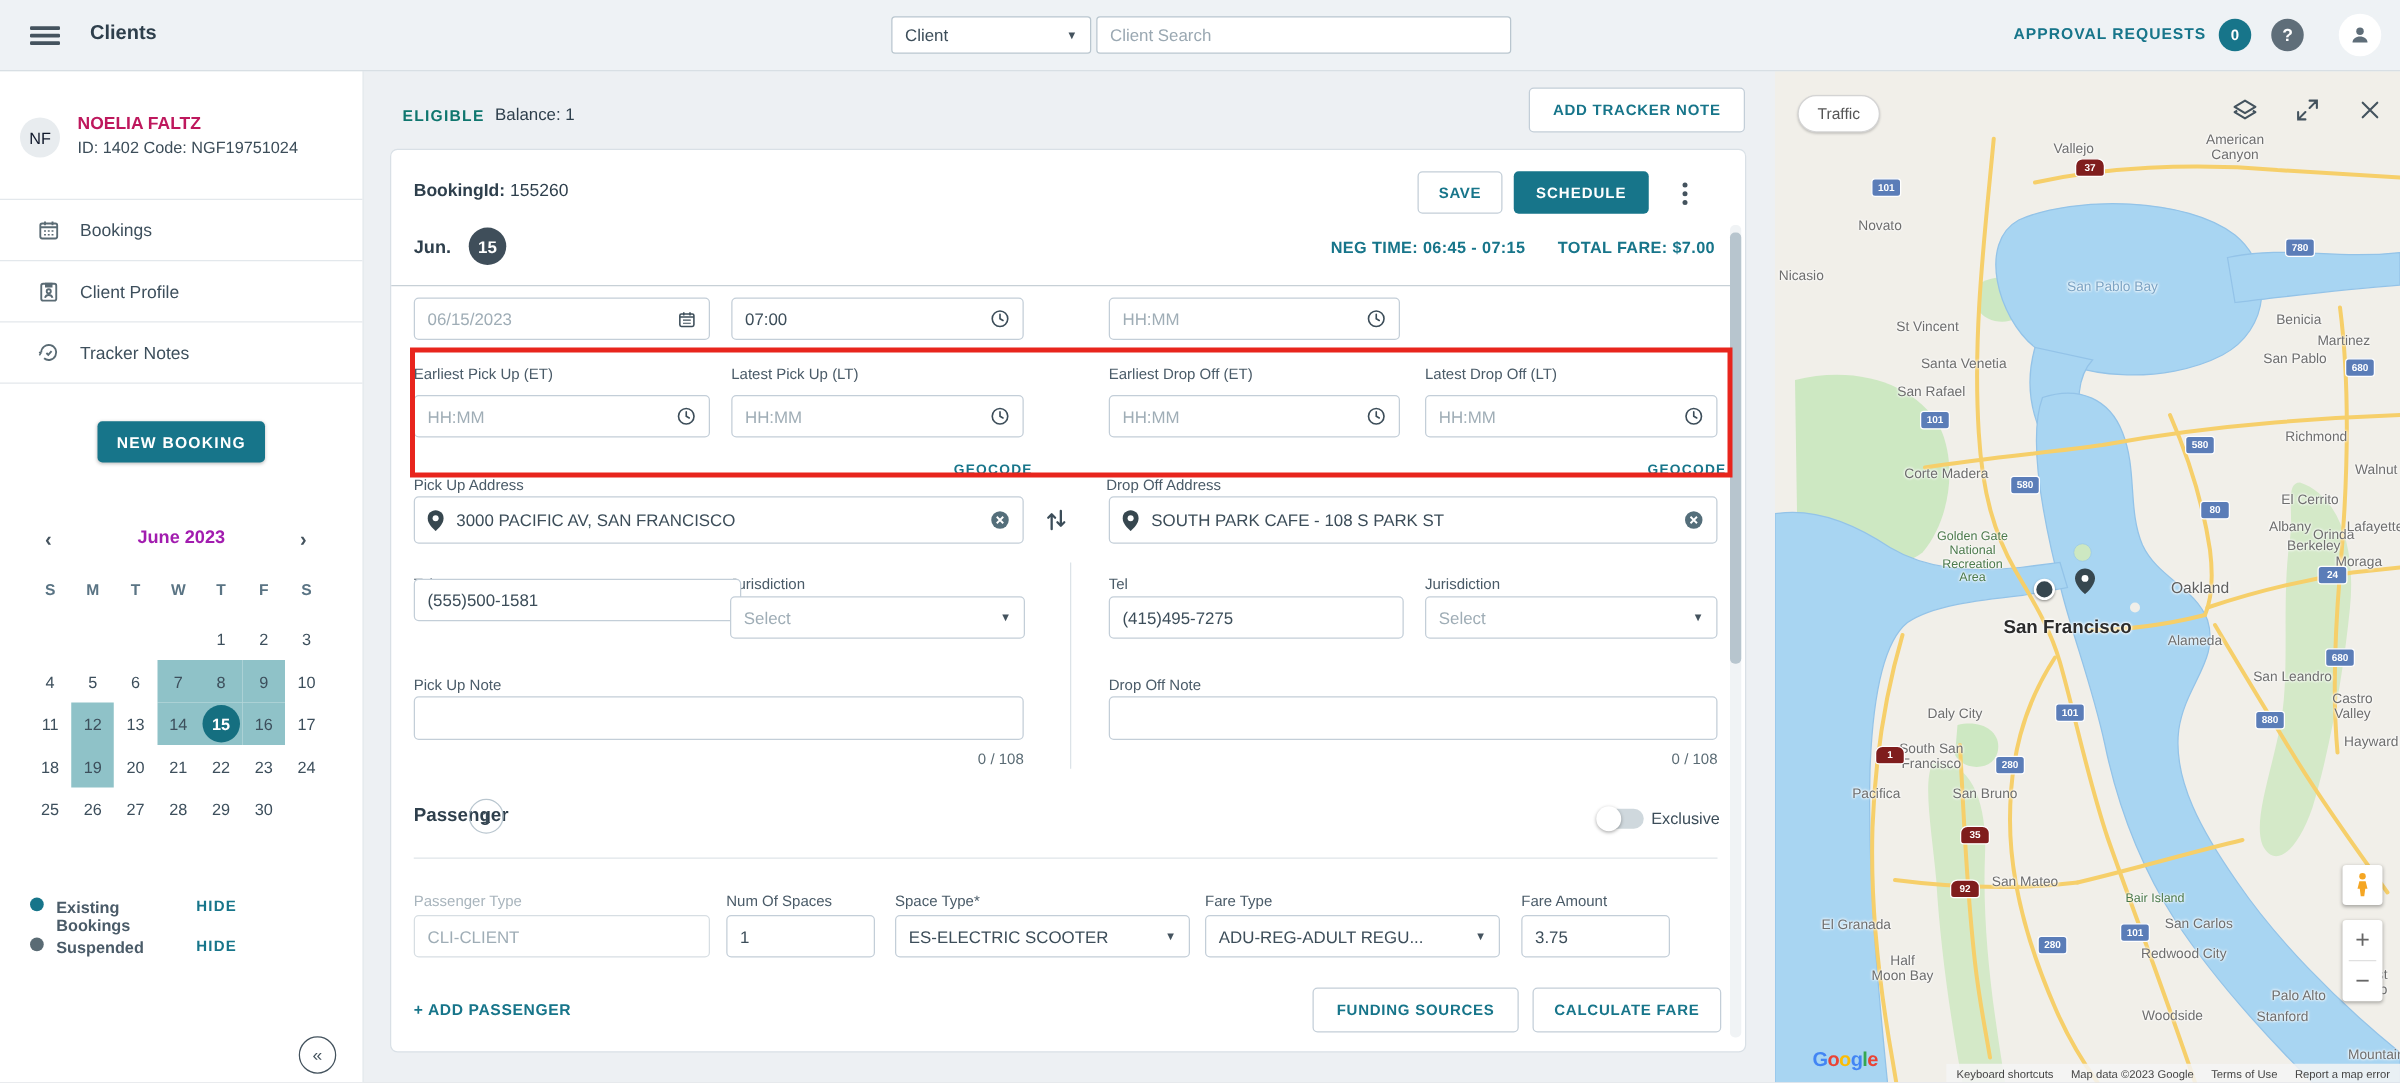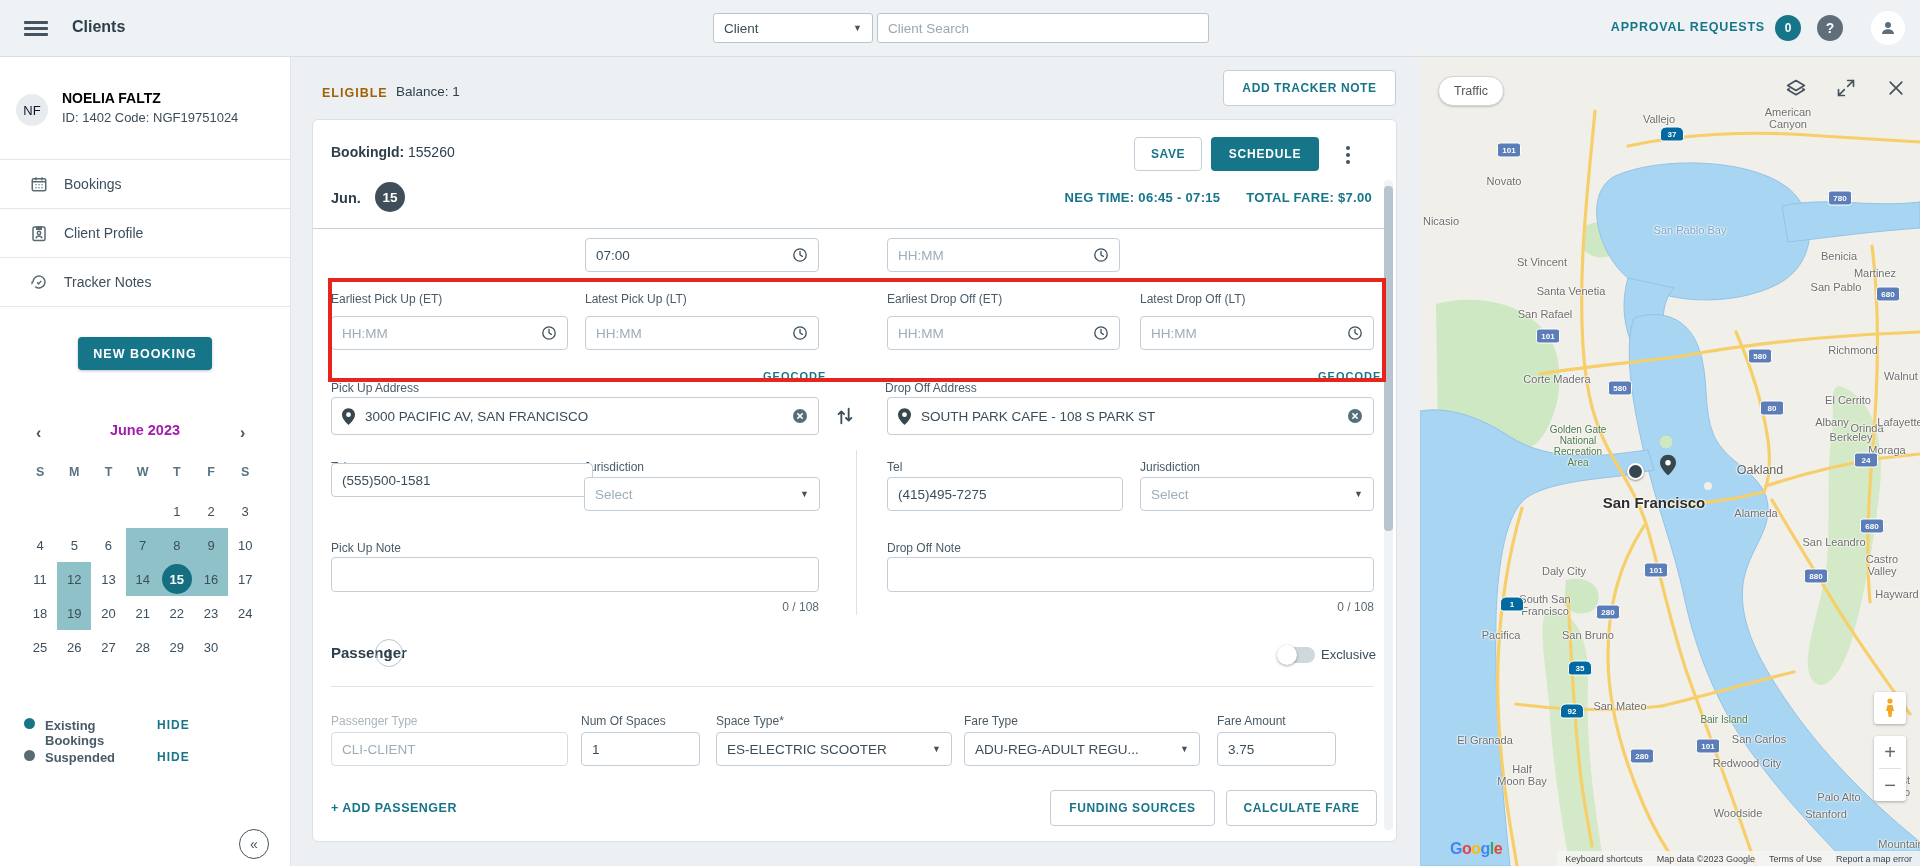--- a/index.html
+++ b/index.html
@@ -21,7 +21,7 @@
   .sidebar{position:absolute;top:56px;left:0;width:290px;height:810px;background:#fff;border-right:1px solid #dfe5e9;z-index:20;}
   .client-card{position:absolute;top:0;left:0;width:290px;height:103px;border-bottom:1px solid #e3e8ec;}
   .client-avatar{position:absolute;left:16px;top:38px;width:32px;height:32px;border-radius:50%;background:#e8ecef;color:#0f172a;font-size:13px;display:flex;align-items:center;justify-content:center;}
-  .client-name{position:absolute;left:62px;top:34px;font-size:14px;font-weight:bold;color:#000000;}
+  .client-name{position:absolute;left:62px;top:34px;font-size:14px;font-weight:bold;color:#be185d;}
   .client-meta{position:absolute;left:62px;top:54px;font-size:13px;color:#3c4d59;}
   .menu-item{position:absolute;left:0;width:290px;height:49px;border-bottom:1px solid #e3e8ec;display:flex;align-items:center;cursor:pointer;}
   .menu-item .mi-icon{margin-left:28px;width:22px;display:flex;justify-content:center;}

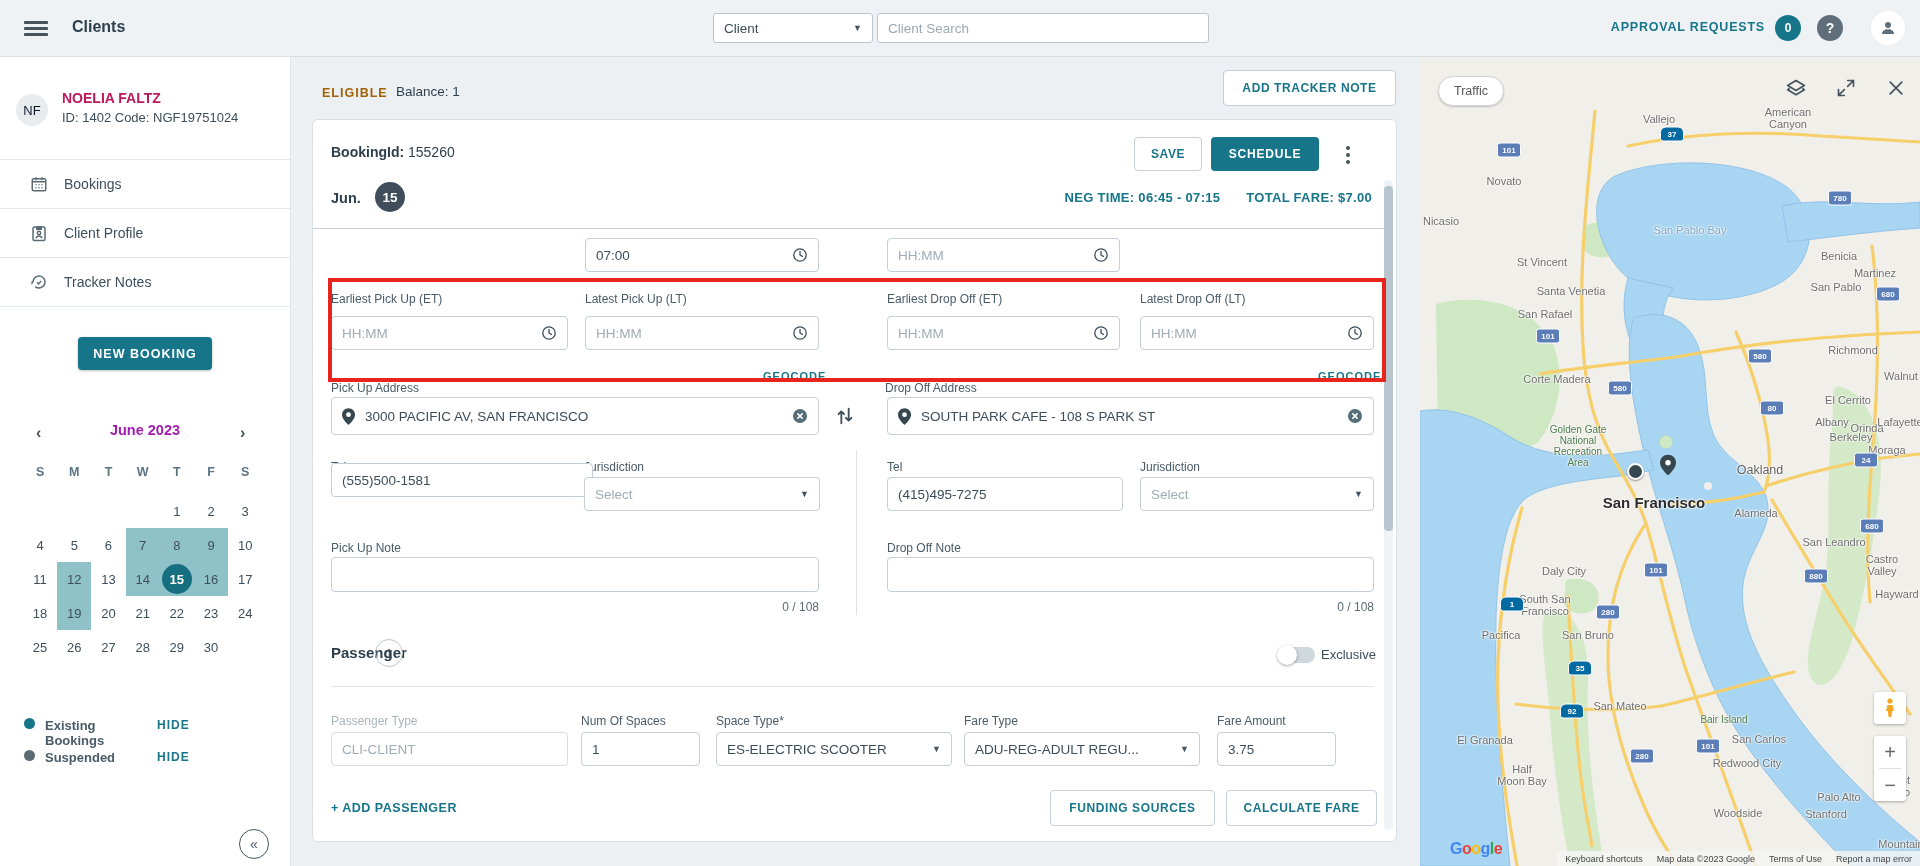--- a/index.html
+++ b/index.html
@@ -44,7 +44,7 @@
   .collapse-btn{position:absolute;left:239px;top:773px;width:28px;height:28px;border-radius:50%;border:1.5px solid #44535e;background:#fff;color:#44535e;font-size:14px;display:flex;align-items:center;justify-content:center;cursor:pointer;}
   
   .main{position:absolute;top:56px;left:290px;width:1130px;height:810px;}
-  .eligible{position:absolute;left:32px;top:30px;font-size:12.5px;font-weight:bold;letter-spacing:1px;color:#a16207;}
+  .eligible{position:absolute;left:32px;top:30px;font-size:12.5px;font-weight:bold;letter-spacing:1px;color:#0f766e;}
   .balance{position:absolute;left:106px;top:28px;font-size:13.5px;color:#2e3f4c;}
   .btn-outline{background:#fff;border:1px solid #c3ced8;border-radius:4px;color:#17758a;font-size:12px;font-weight:bold;letter-spacing:.6px;cursor:pointer;font-family:"Liberation Sans",sans-serif;}
   .add-tracker{position:absolute;left:933px;top:14px;width:173px;height:36px;}

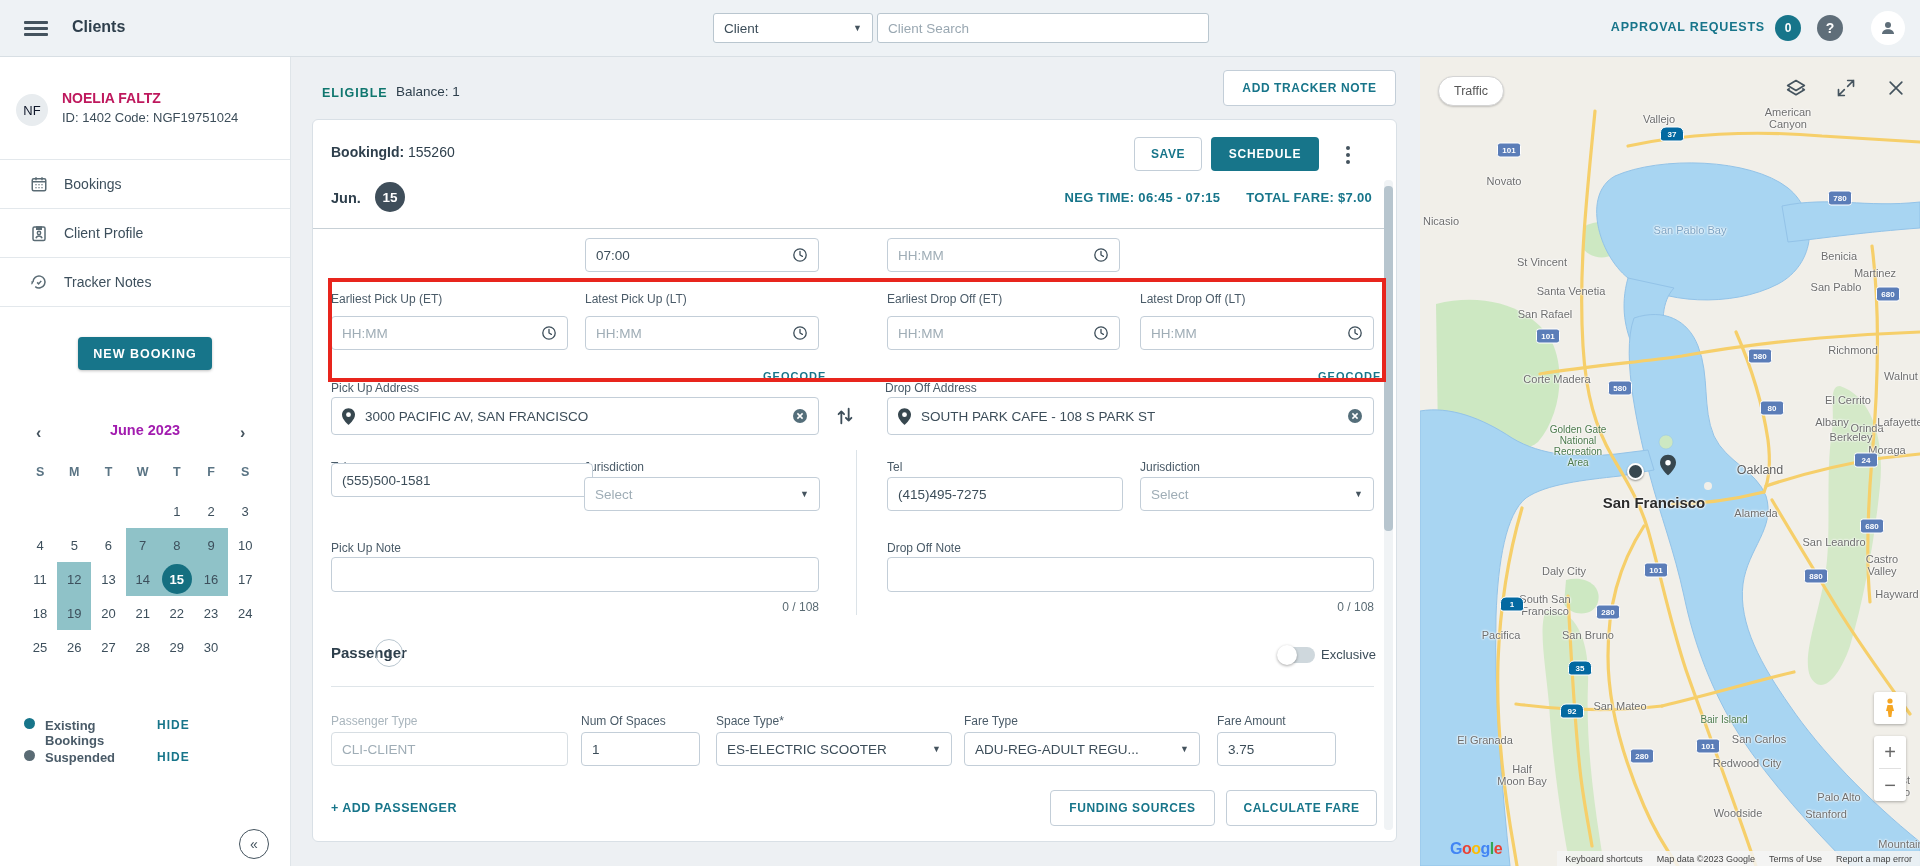--- a/index.html
+++ b/index.html
@@ -95,7 +95,7 @@
   .mlabel.water{color:#7ba3c4;}
   .mlabel.park{color:#4c7a4c;font-size:10px;}
   .shield{position:absolute;transform:translate(-50%,-50%);min-width:18px;height:13px;padding:0 2px;background:#5b7db8;border:1px solid #fff;border-radius:3px;color:#fff;font-size:8px;font-weight:bold;display:flex;align-items:center;justify-content:center;z-index:4;}
-  .shield.green{background:#0369a1;border-radius:6px 6px 3px 3px;}
+  .shield.green{background:#7f1d1d;border-radius:6px 6px 3px 3px;}
   .pegman{position:absolute;right:14px;top:636px;width:32px;height:32px;background:#fff;border-radius:3px;box-shadow:0 1px 3px rgba(0,0,0,.3);display:flex;align-items:center;justify-content:center;cursor:pointer;z-index:6;}
   .zoomctl{position:absolute;right:14px;top:680px;width:32px;height:65px;background:#fff;border-radius:3px;box-shadow:0 1px 3px rgba(0,0,0,.3);display:flex;flex-direction:column;z-index:6;}
   .zoomctl .zbtn{flex:1;display:flex;align-items:center;justify-content:center;font-size:20px;color:#666;cursor:pointer;}

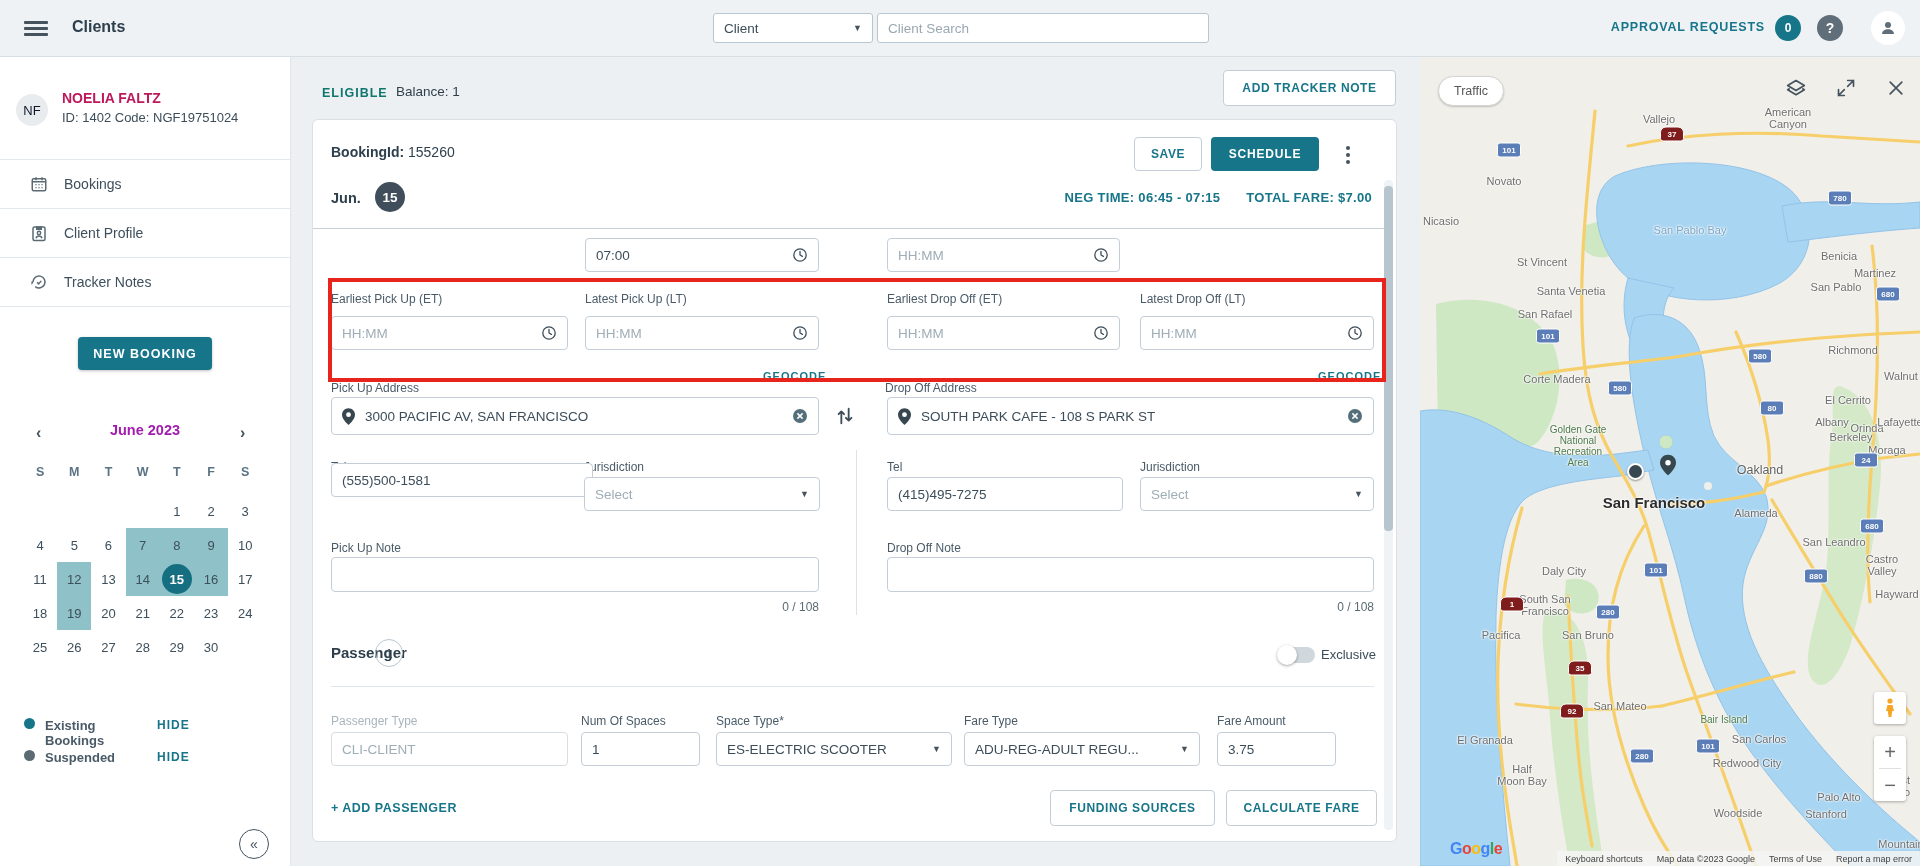--- a/index.html
+++ b/index.html
@@ -267,6 +267,16 @@
 
       <div class="scroll-line"></div>
 
+      <div class="inp" style="left:18px;top:118px;width:237px;">
+        <span class="ph">06/15/2023</span>
+        <span class="icon-r">
+          <svg width="15" height="15" viewBox="0 0 24 24" fill="none" stroke="#3c4d59" stroke-width="2">
+              <rect x="3" y="5" width="18" height="16" rx="2"></rect>
+              <path d="M3 9h18M8 3v4M16 3v4"></path>
+              <path d="M7 13h10M7 17h10" stroke-width="1.4"></path>
+            </svg>
+        </span>
+      </div>
       <div class="inp" style="left:272px;top:118px;width:234px;">
         <span class="val">07:00</span>
         <span class="icon-r">

